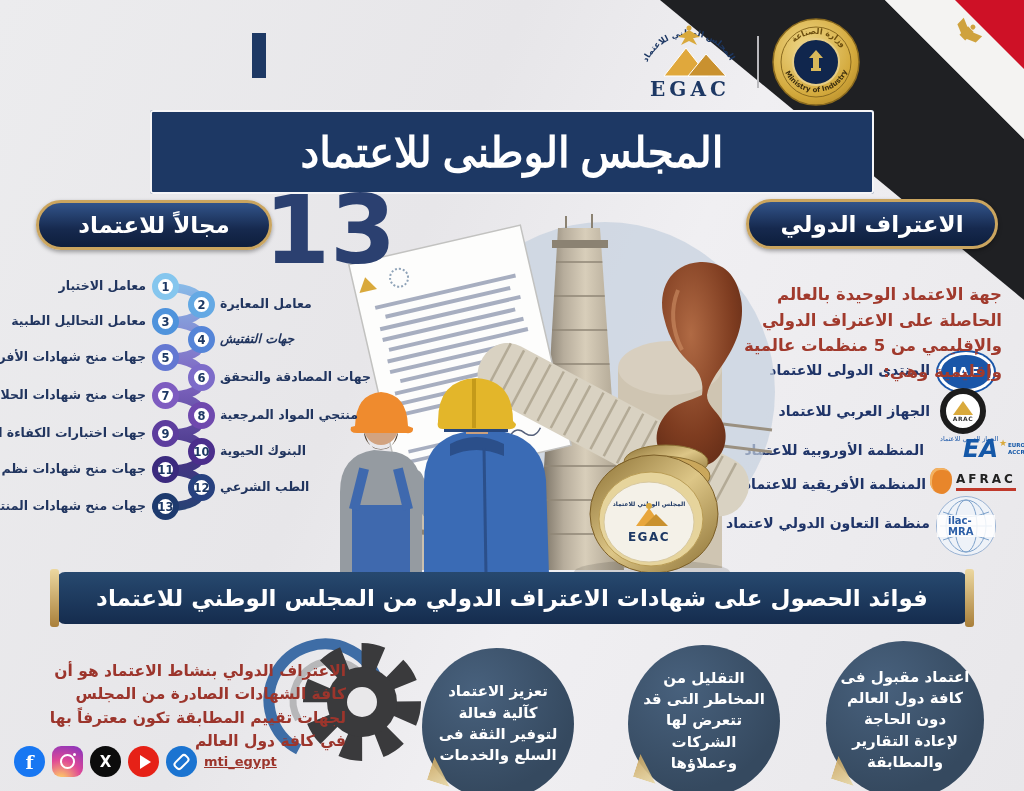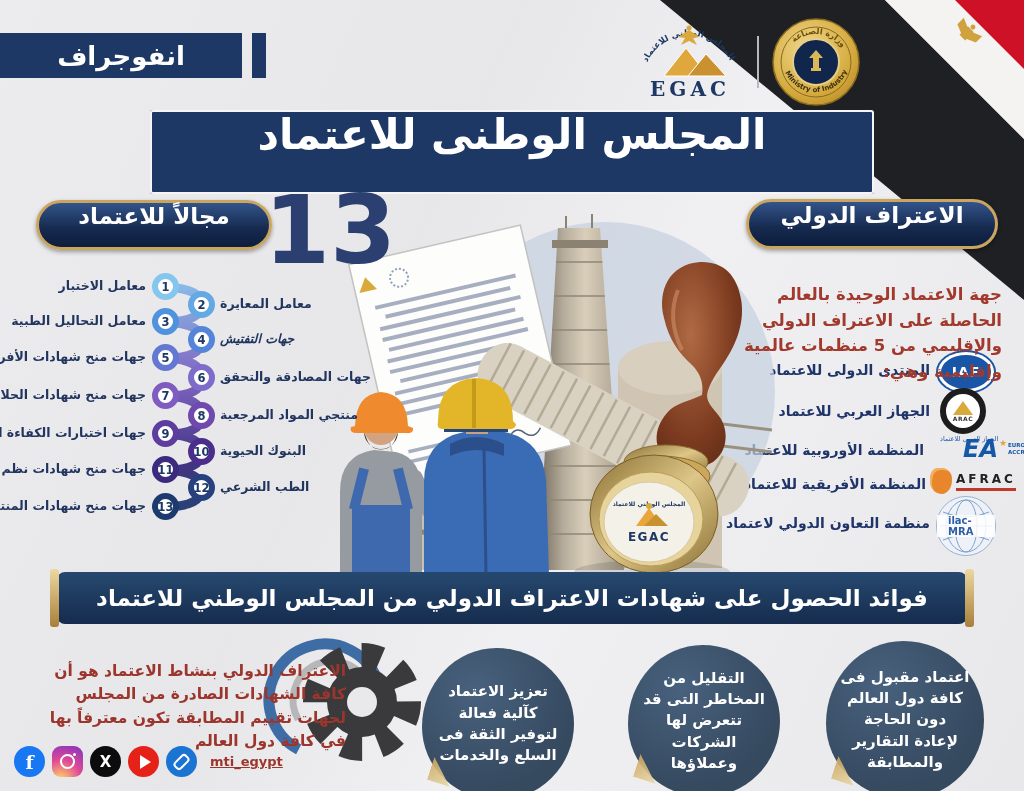--- a/index.html
+++ b/index.html
@@ -281,9 +281,6 @@
     </g>
   </svg>
 
-  <div class="abs infograph-banner layer-ui">
-    <span>انفوجراف</span>
-  </div>
   <div class="abs accent-bar layer-ui"></div>
 
   <svg class="abs layer-ui" style="left:628px;top:14px;" width="122" height="88" viewBox="0 0 122 88">

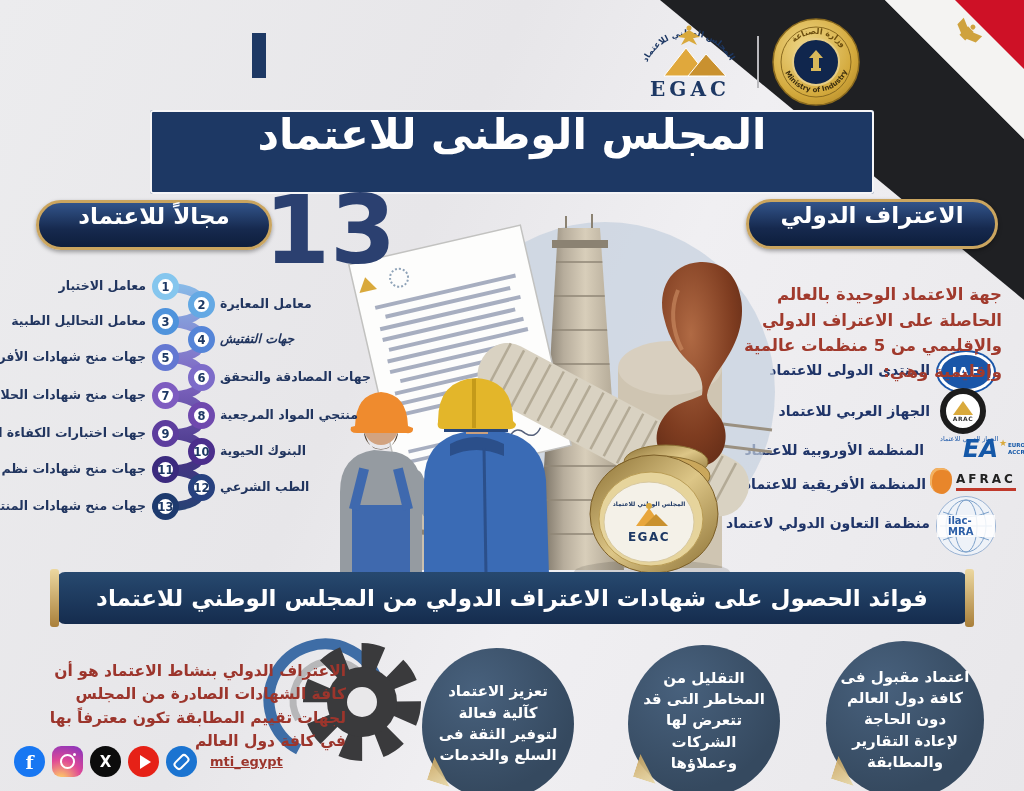--- a/index.html
+++ b/index.html
@@ -17,8 +17,8 @@
   .logo-divider{left:757px;top:36px;width:2px;height:52px;background:#b9b9bd;}
 
   .title-banner{left:150px;top:110px;width:724px;height:84px;background:#1d3864;border-radius:3px;
-    color:#fff;font-size:42px;font-weight:bold;display:flex;justify-content:center;
-    direction:rtl;box-shadow:0 0 0 2px #f5f5f7 inset;}
+    color:#fff;font-size:42px;font-weight:bold;display:flex;align-items:center;justify-content:center;
+    direction:rtl;box-shadow:0 0 0 2px #f5f5f7 inset;font-family:Liberation Serif, serif;}
 
   .count-13{left:264px;top:194px;font-size:95px;line-height:72px;font-weight:800;color:#2b4070;z-index:3;}
 

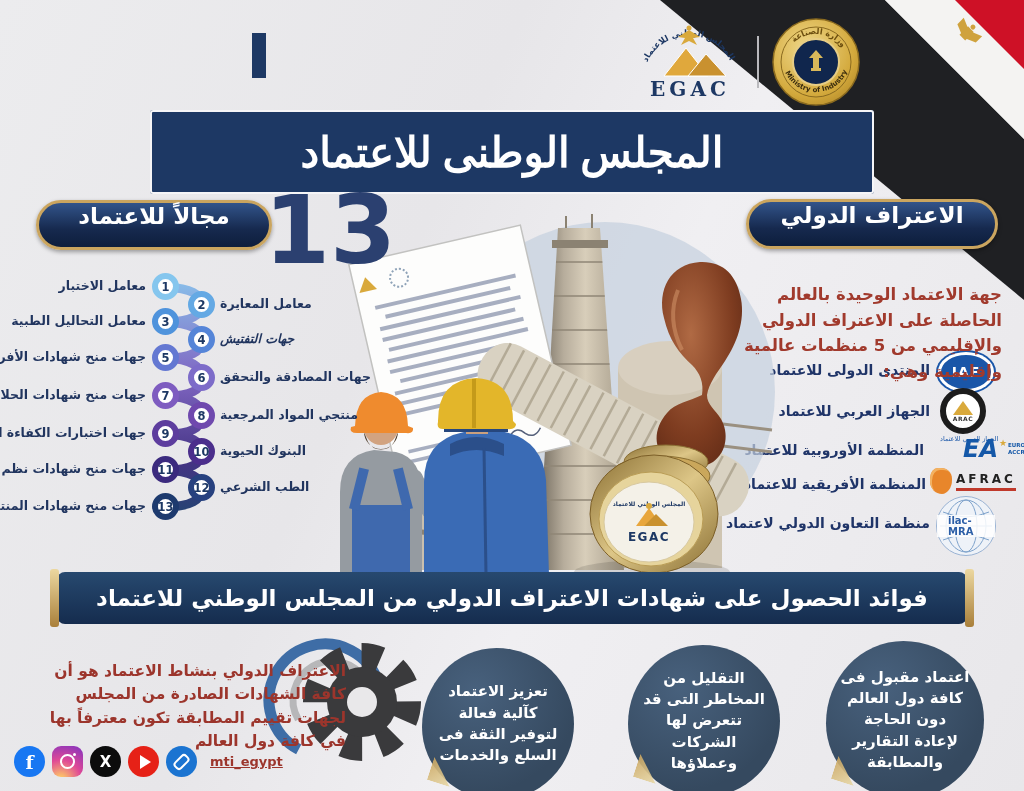--- a/index.html
+++ b/index.html
@@ -24,7 +24,7 @@
 
   .pill{height:50px;border-radius:27px;border:3px solid #caa55f;box-sizing:border-box;
     background:linear-gradient(180deg,#32548a 0%,#16294e 60%,#0d1e3c 100%);
-    color:#fff;font-weight:bold;font-size:23px;display:flex;align-items:flex-start;justify-content:center;
+    color:#fff;font-weight:bold;font-size:23px;display:flex;align-items:center;justify-content:center;
     direction:rtl;box-shadow:0 2px 4px rgba(0,0,0,.35);}
   .pill-left{left:36px;top:200px;width:236px;}
   .pill-right{left:746px;top:199px;width:252px;}

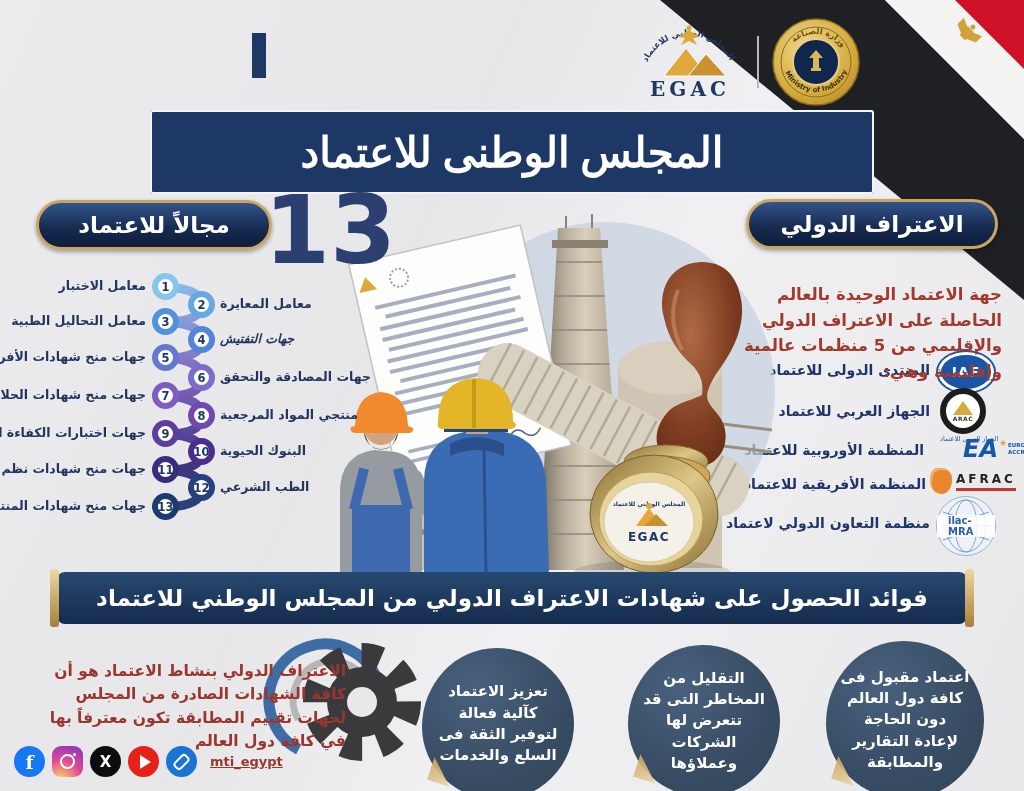--- a/index.html
+++ b/index.html
@@ -100,7 +100,7 @@
     border-bottom:7px solid transparent;margin-left:3px;}
   .s-link{background:#1b74d1;}
   .s-link::after{content:"";width:13px;height:6px;border:2.5px solid #fff;border-radius:4px;transform:rotate(-45deg);}
-  .social-handle{font-size:13px;font-weight:bold;color:#9c352c;text-decoration:underline;margin-left:6px;}
+  .social-handle{font-size:13px;font-weight:bold;color:#9c352c;text-decoration:underline;}
 </style>
 </head>
 <body>

